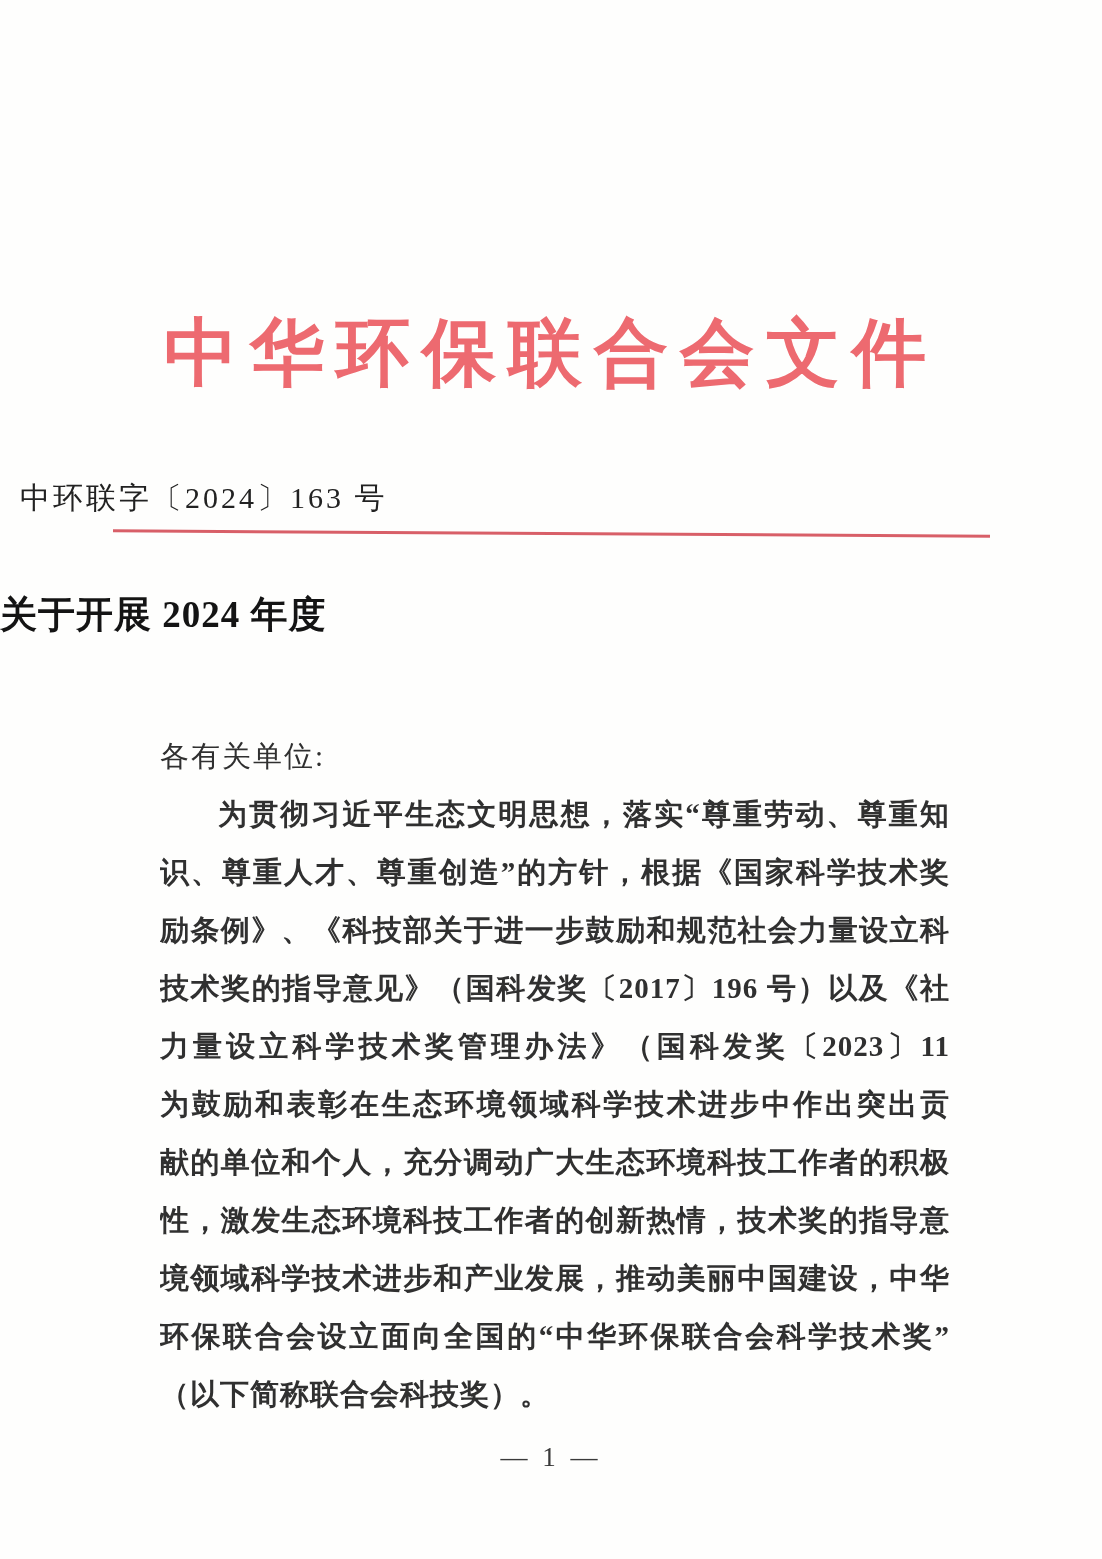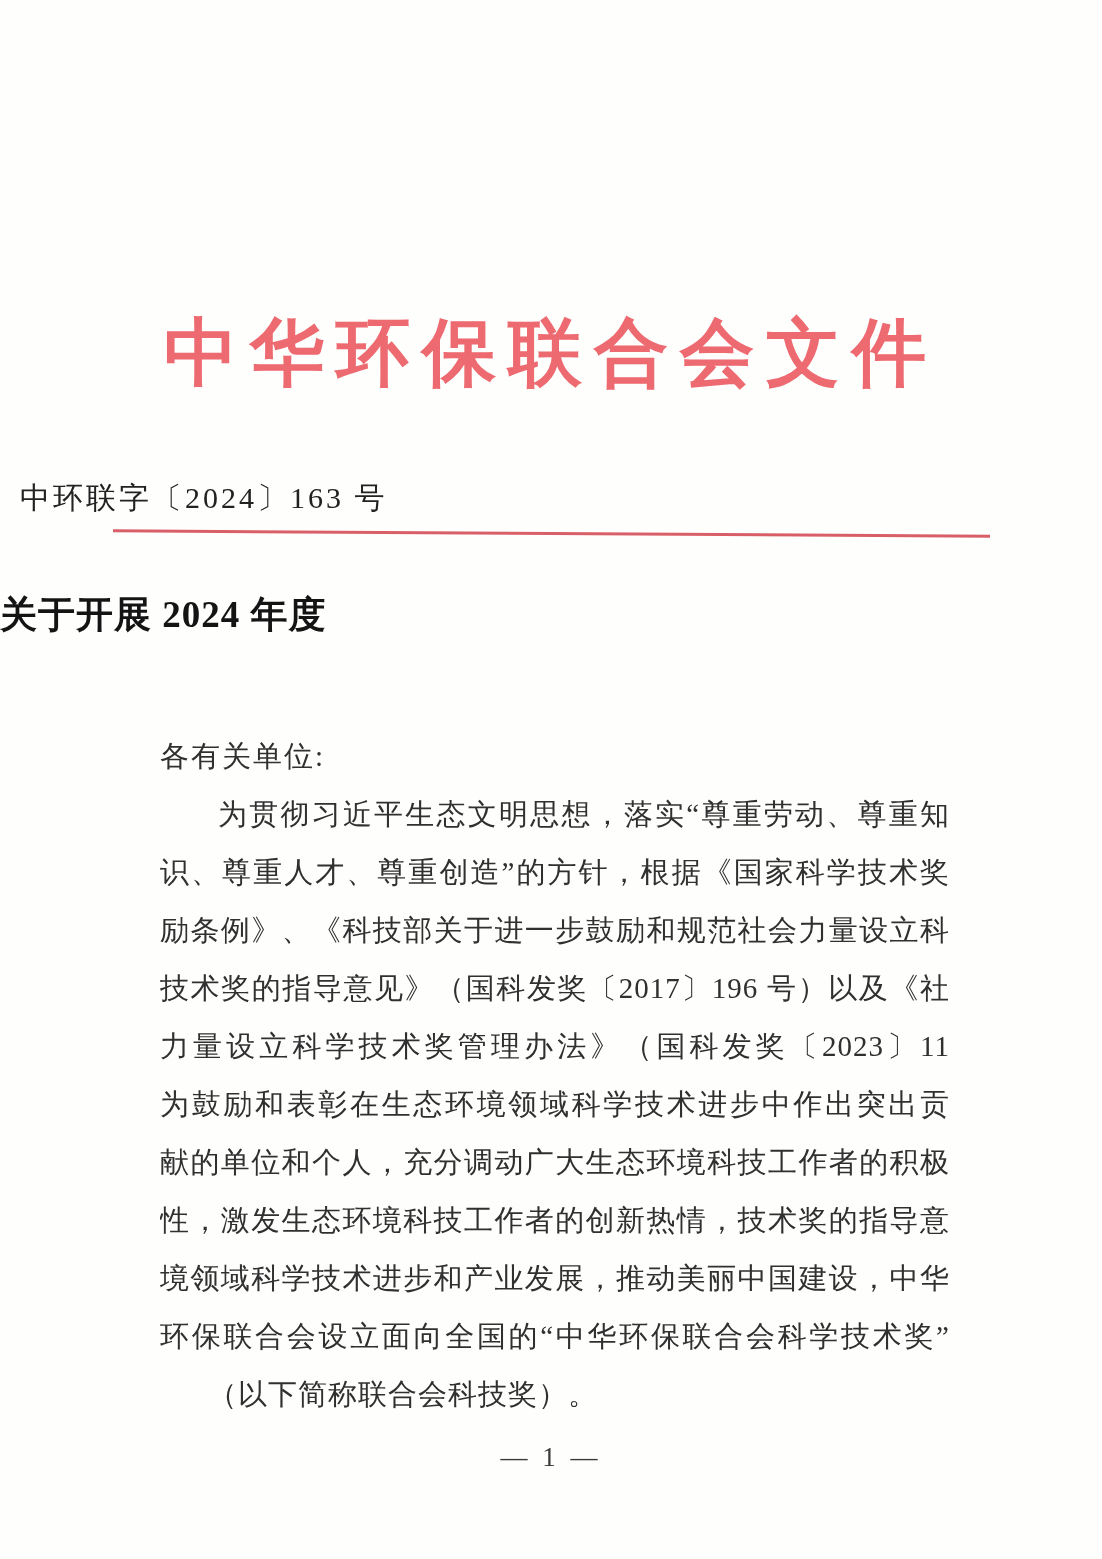--- a/index.html
+++ b/index.html
@@ -54,6 +54,7 @@
     text-align: justify; text-align-last: justify;
     overflow: hidden;
     letter-spacing: 1px;
+    font-weight: bold;
   }
   .body-line.indent { text-indent: 2em; }
   .body-line.no-justify { text-align: right; text-align-last: left; margin-left: 48px; }

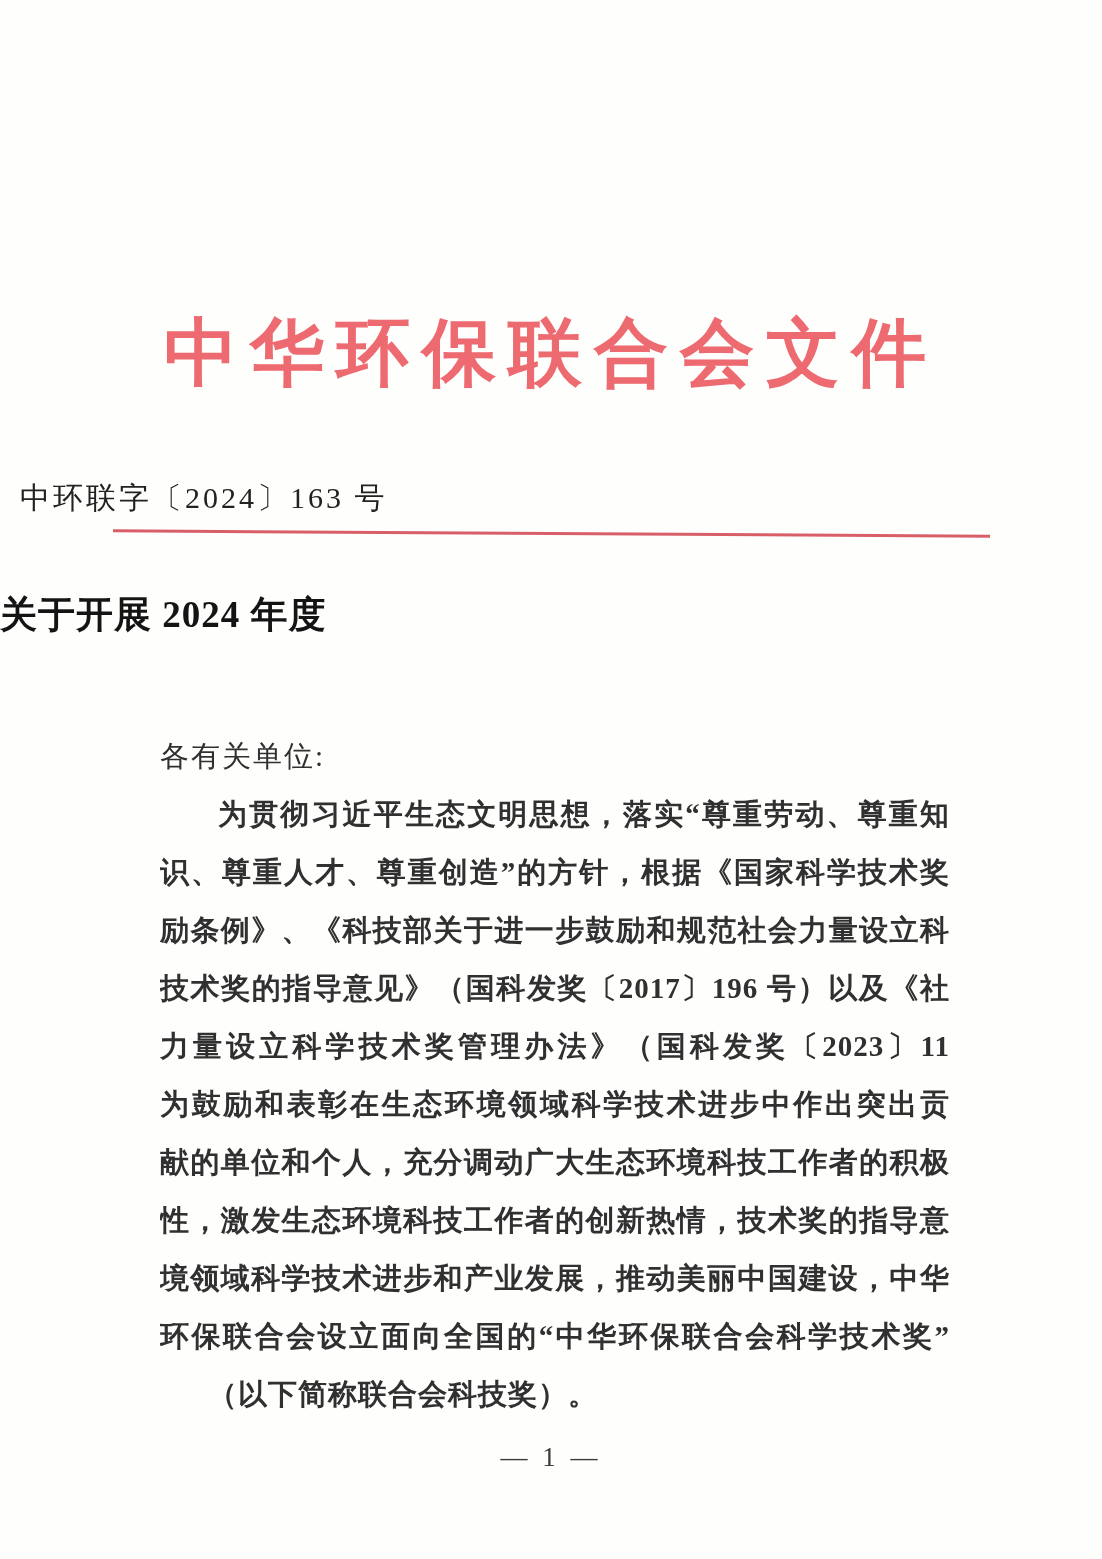--- a/index.html
+++ b/index.html
@@ -57,7 +57,7 @@
     font-weight: bold;
   }
   .body-line.indent { text-indent: 2em; }
-  .body-line.no-justify { text-align: right; text-align-last: left; margin-left: 48px; }
+  .body-line.no-justify { text-align: right; text-align-last: left; }
   .page-number {
     position: absolute; top: 1442px; left: 0; width: 100%;
     text-align: center;

